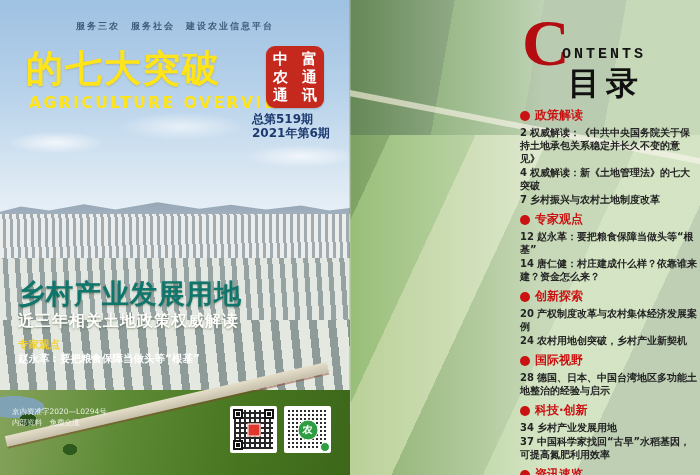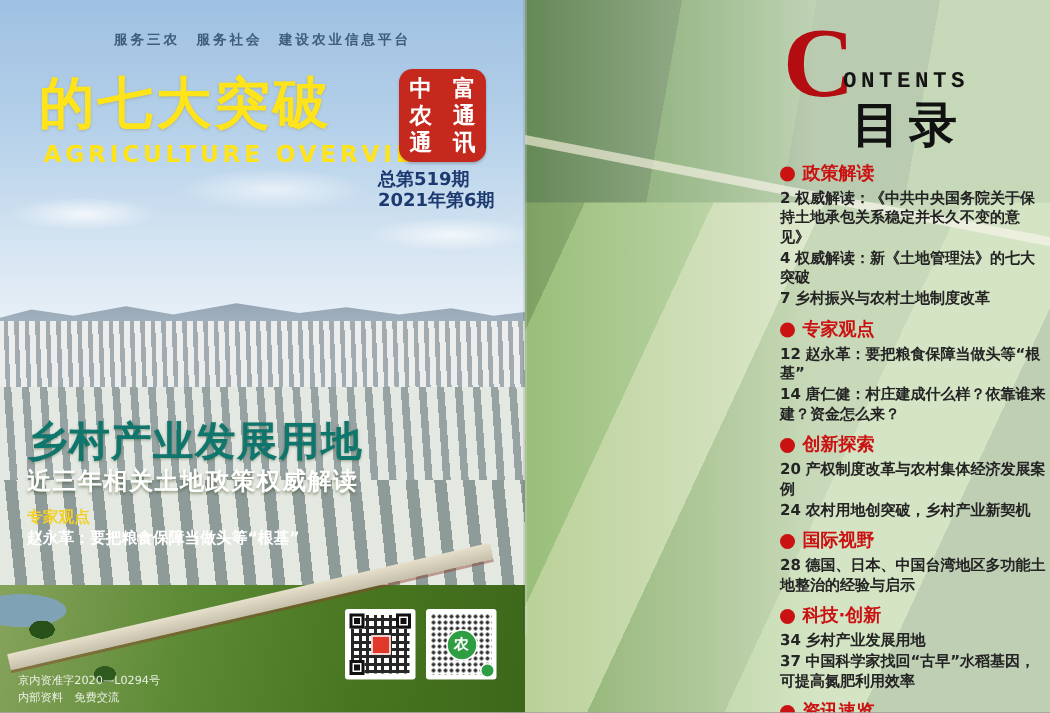--- a/index.html
+++ b/index.html
@@ -56,7 +56,7 @@
        color:#fff;letter-spacing:1px;text-shadow:0 1px 2px rgba(40,60,10,.45);white-space:nowrap;}
   .expert-label{position:absolute;top:338px;left:18px;z-index:2;font-size:10.5px;font-weight:bold;color:#f2d028;}
   .expert-quote{position:absolute;top:352px;left:18px;z-index:2;font-size:10.5px;font-weight:bold;color:#fff;}
-  .imprint{position:absolute;top:448px;left:12px;z-index:2;font-size:7.5px;
+  .imprint{position:absolute;top:406px;left:12px;z-index:2;font-size:7.5px;
        color:rgba(255,255,255,.85);line-height:11px;}
 
   

